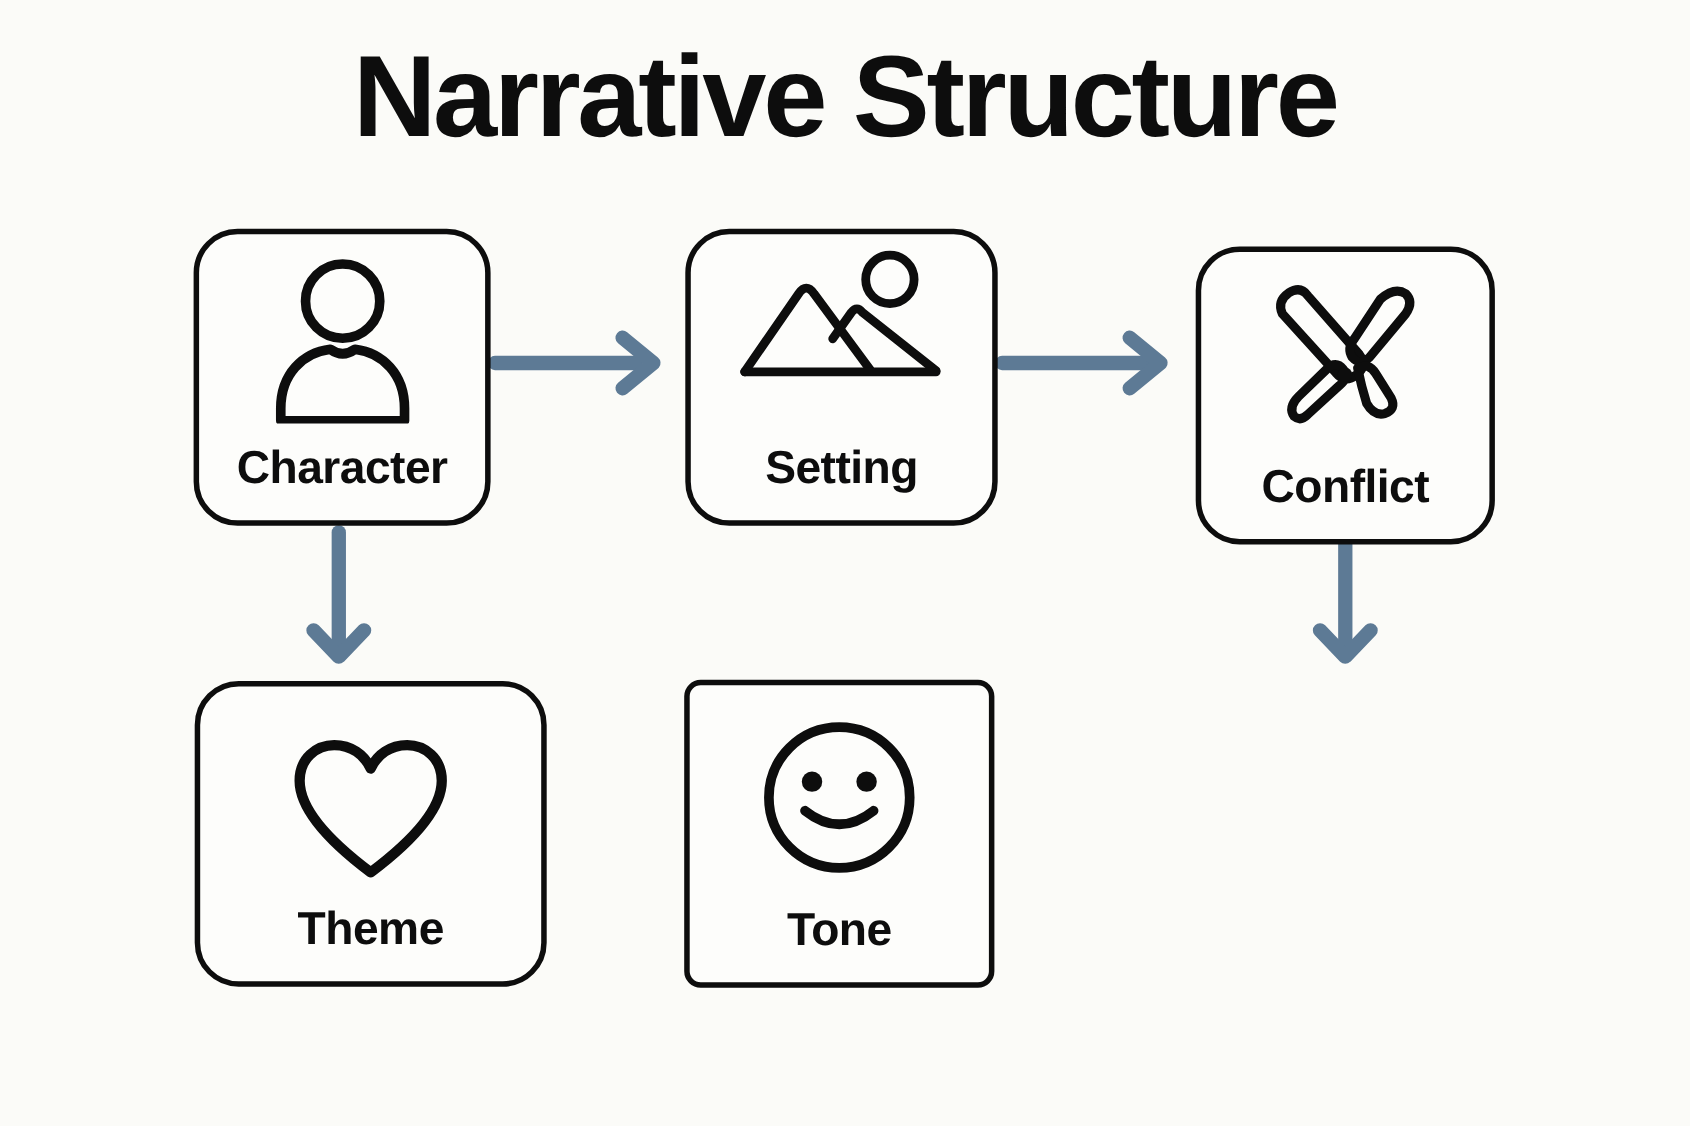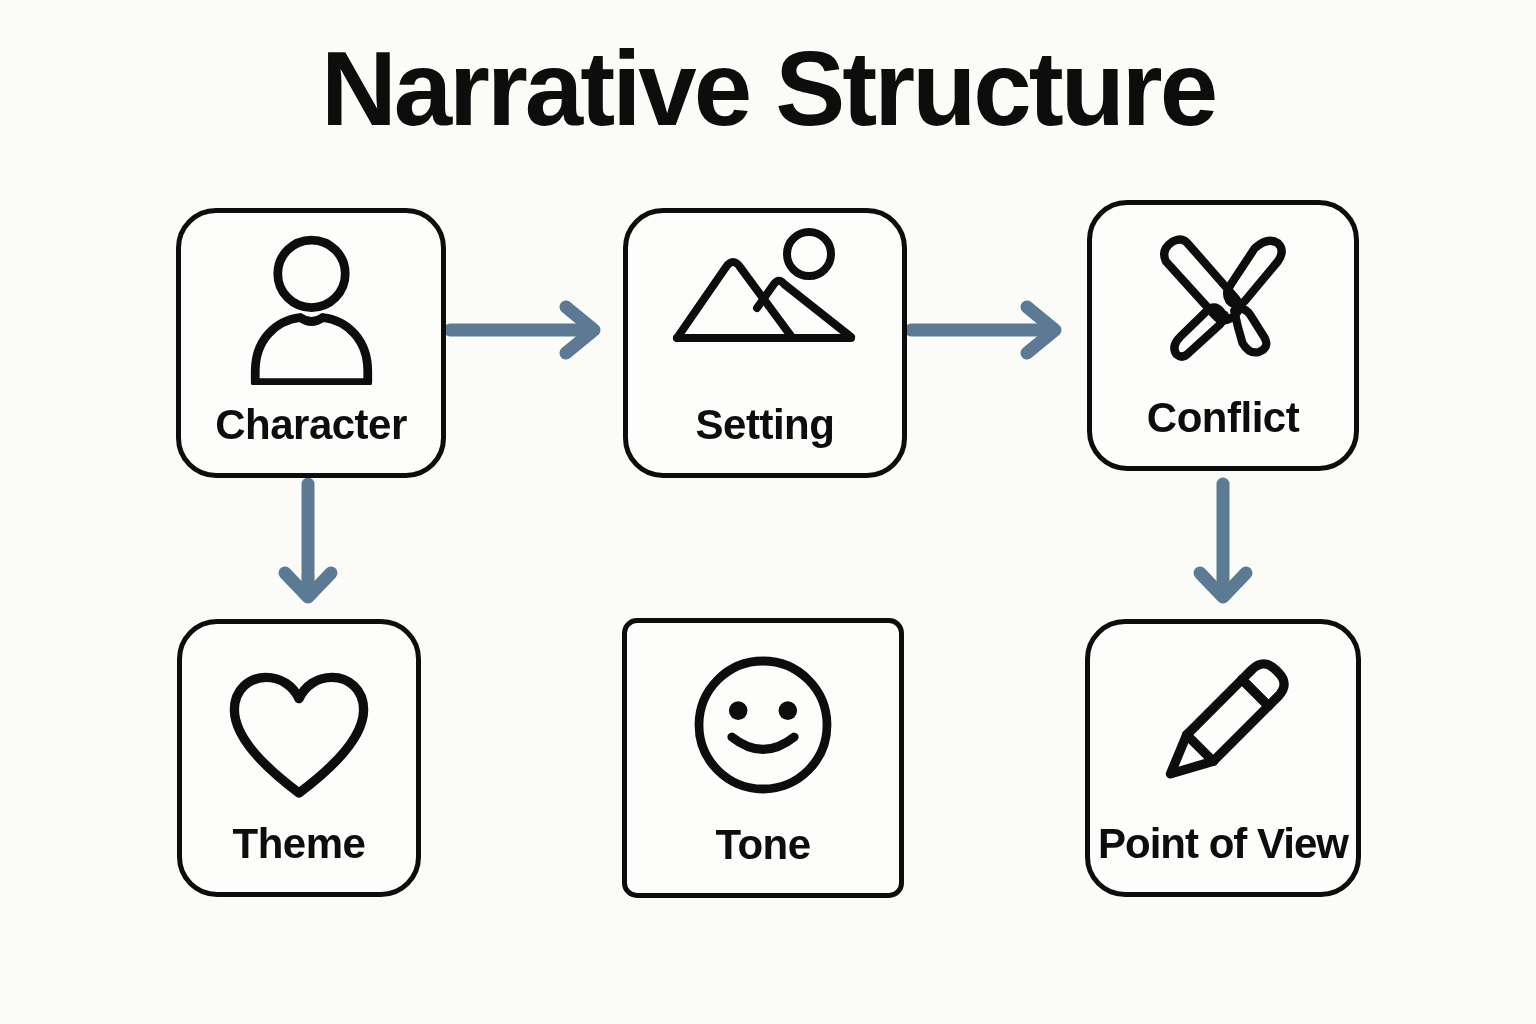--- a/index.html
+++ b/index.html
@@ -62,7 +62,7 @@
   
   .node-character { left: 176px; top: 208px; width: 270px; height: 270px; }
   .node-setting   { left: 623px; top: 208px; width: 284px; height: 270px; gap: 44px; }
-  .node-conflict  { left: 1087px; top: 200px; width: 272px; height: 271px; }
+  .node-conflict  { left: 1087px; top: 224px; width: 272px; height: 271px; }
   .node-theme     { left: 177px; top: 619px; width: 244px; height: 278px; }
   .node-tone      { left: 622px; top: 618px; width: 282px; height: 280px; border-radius: 15px; }
   .node-pov       { left: 1085px; top: 619px; width: 276px; height: 278px; }

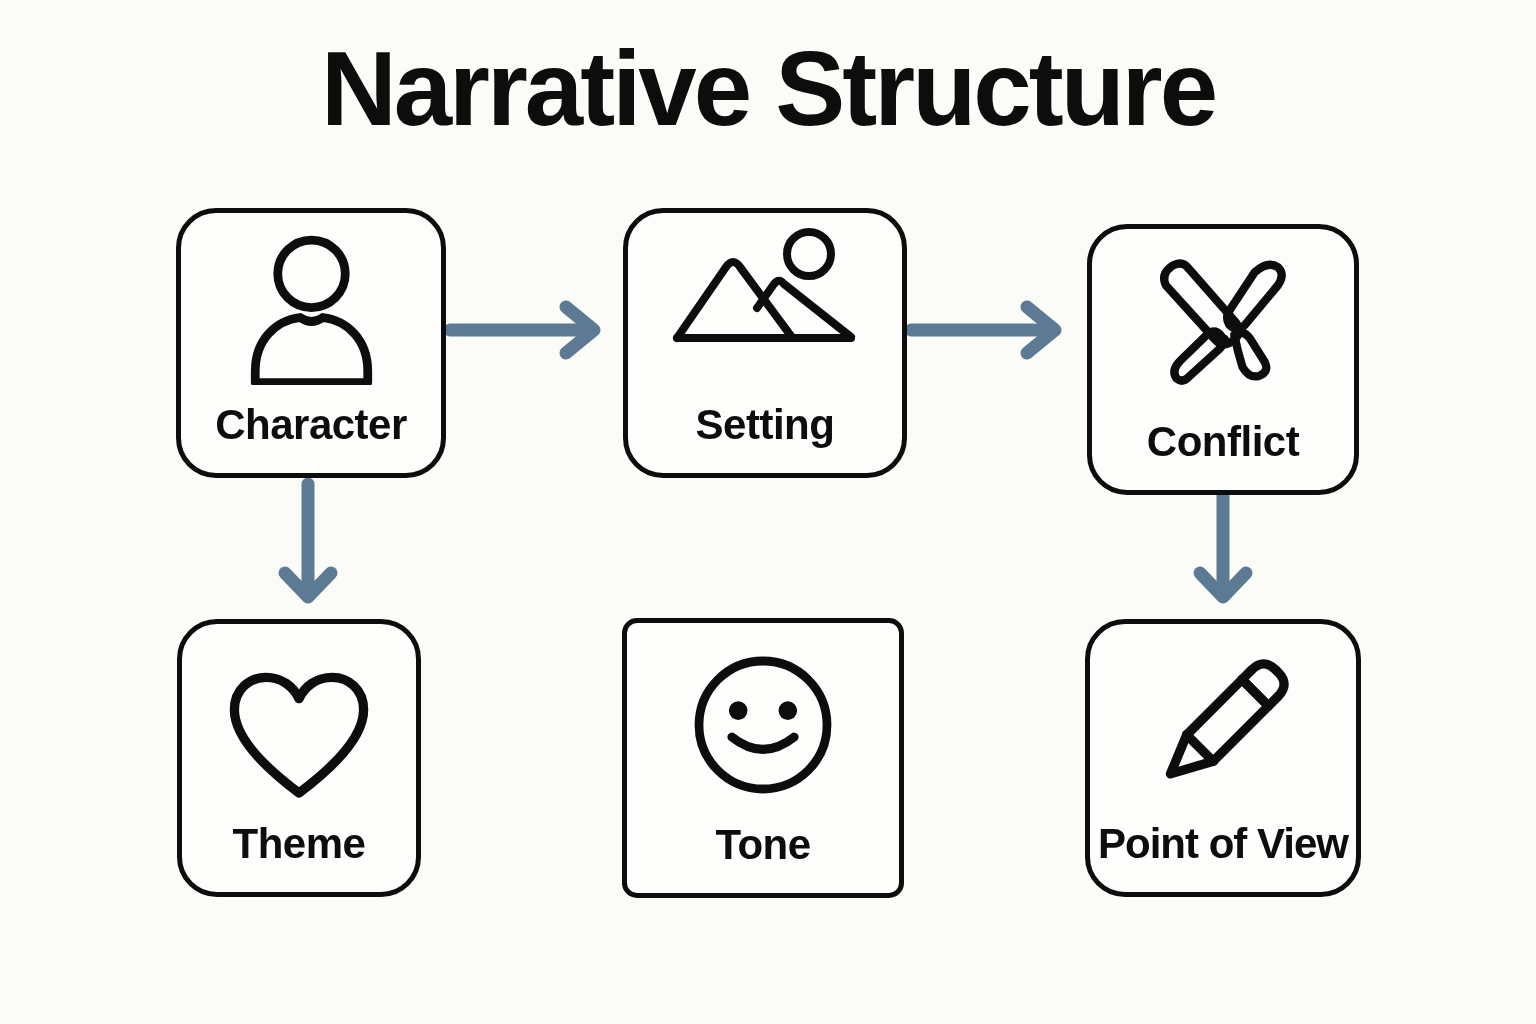--- a/index.html
+++ b/index.html
@@ -63,7 +63,7 @@
   .node-character { left: 176px; top: 208px; width: 270px; height: 270px; }
   .node-setting   { left: 623px; top: 208px; width: 284px; height: 270px; gap: 44px; }
   .node-conflict  { left: 1087px; top: 224px; width: 272px; height: 271px; }
-  .node-theme     { left: 177px; top: 619px; width: 244px; height: 278px; }
+  .node-theme     { left: 177px; top: 619px; width: 320px; height: 278px; }
   .node-tone      { left: 622px; top: 618px; width: 282px; height: 280px; border-radius: 15px; }
   .node-pov       { left: 1085px; top: 619px; width: 276px; height: 278px; }
 

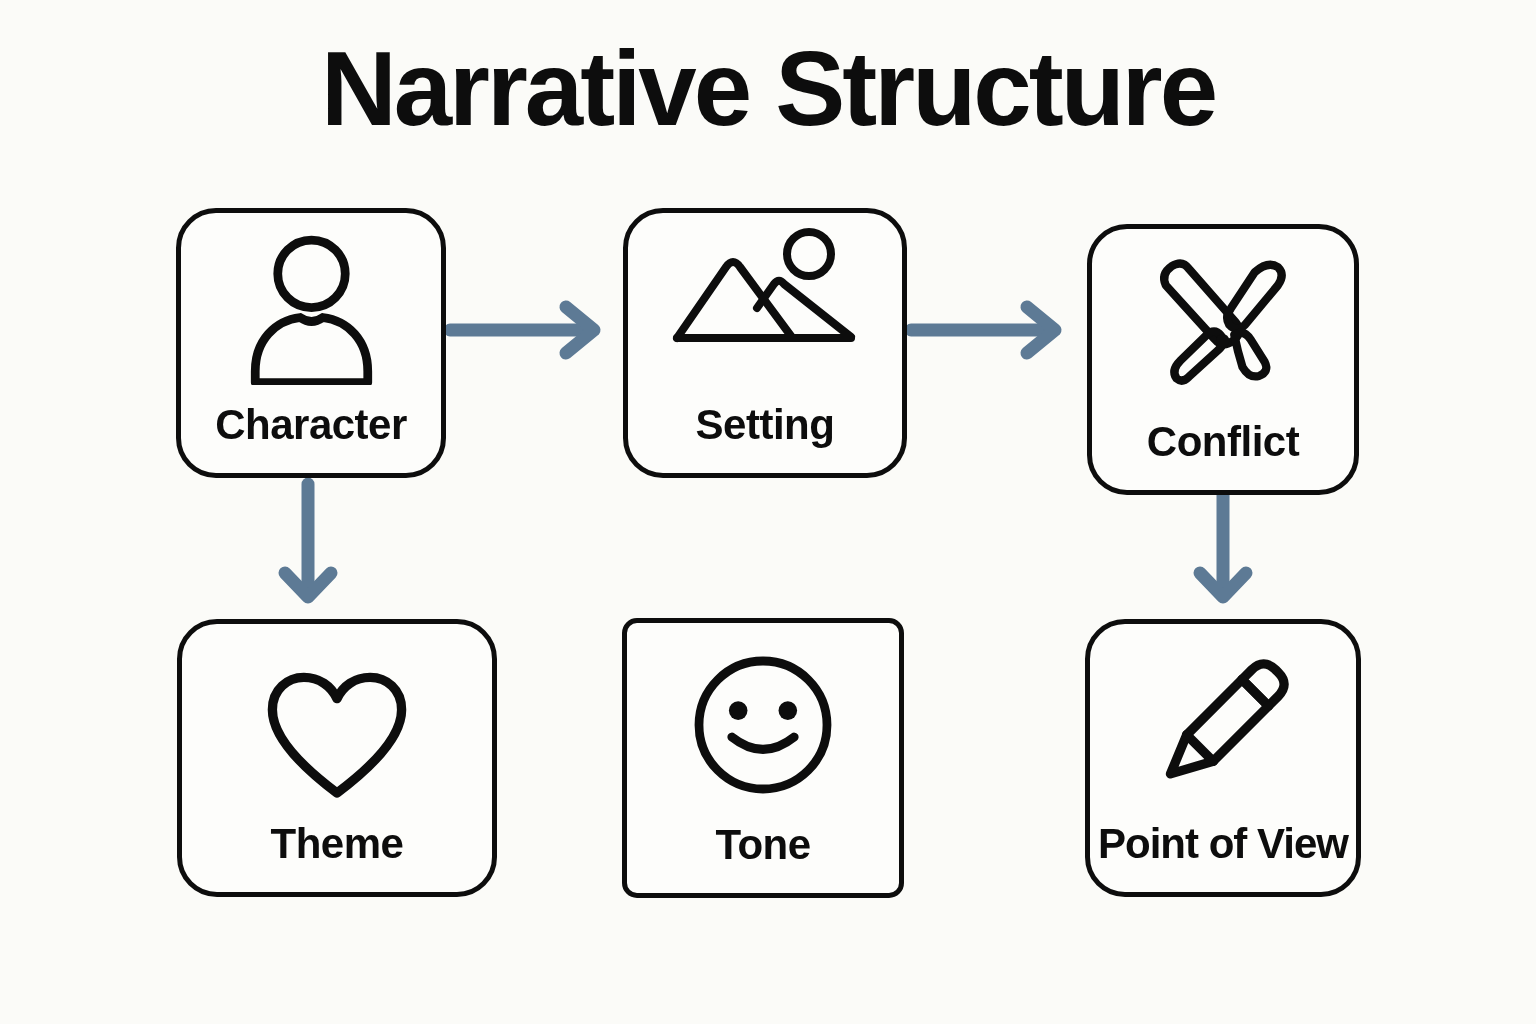--- a/index.html
+++ b/index.html
@@ -175,21 +175,6 @@
     <div class="node-label">Tone</div>
   </div>
 
-  <div class="node node-pov">
-    <div class="icon-wrap">
-      <svg width="170" height="170" viewBox="0 0 100 100">
-        <g transform="translate(52,48) rotate(45)" class="icon-stroke" stroke-width="5.5">
-          <path d="M-11 -24 L-11 -32 Q-11 -42 -1 -42 L1 -42 Q11 -42 11 -32 L11 -24 Z"></path>
-          <path d="M-11 -24 L11 -24"></path>
-          <path d="M-11 -24 L-11 22"></path>
-          <path d="M11 -24 L11 22"></path>
-          <path d="M-11 22 L11 22"></path>
-          <path d="M-11 22 L-1.5 45 L11 22"></path>
-        </g>
-      </svg>
-    </div>
-    <div class="node-label">Point of View</div>
-  </div>
 
 </div>
 

